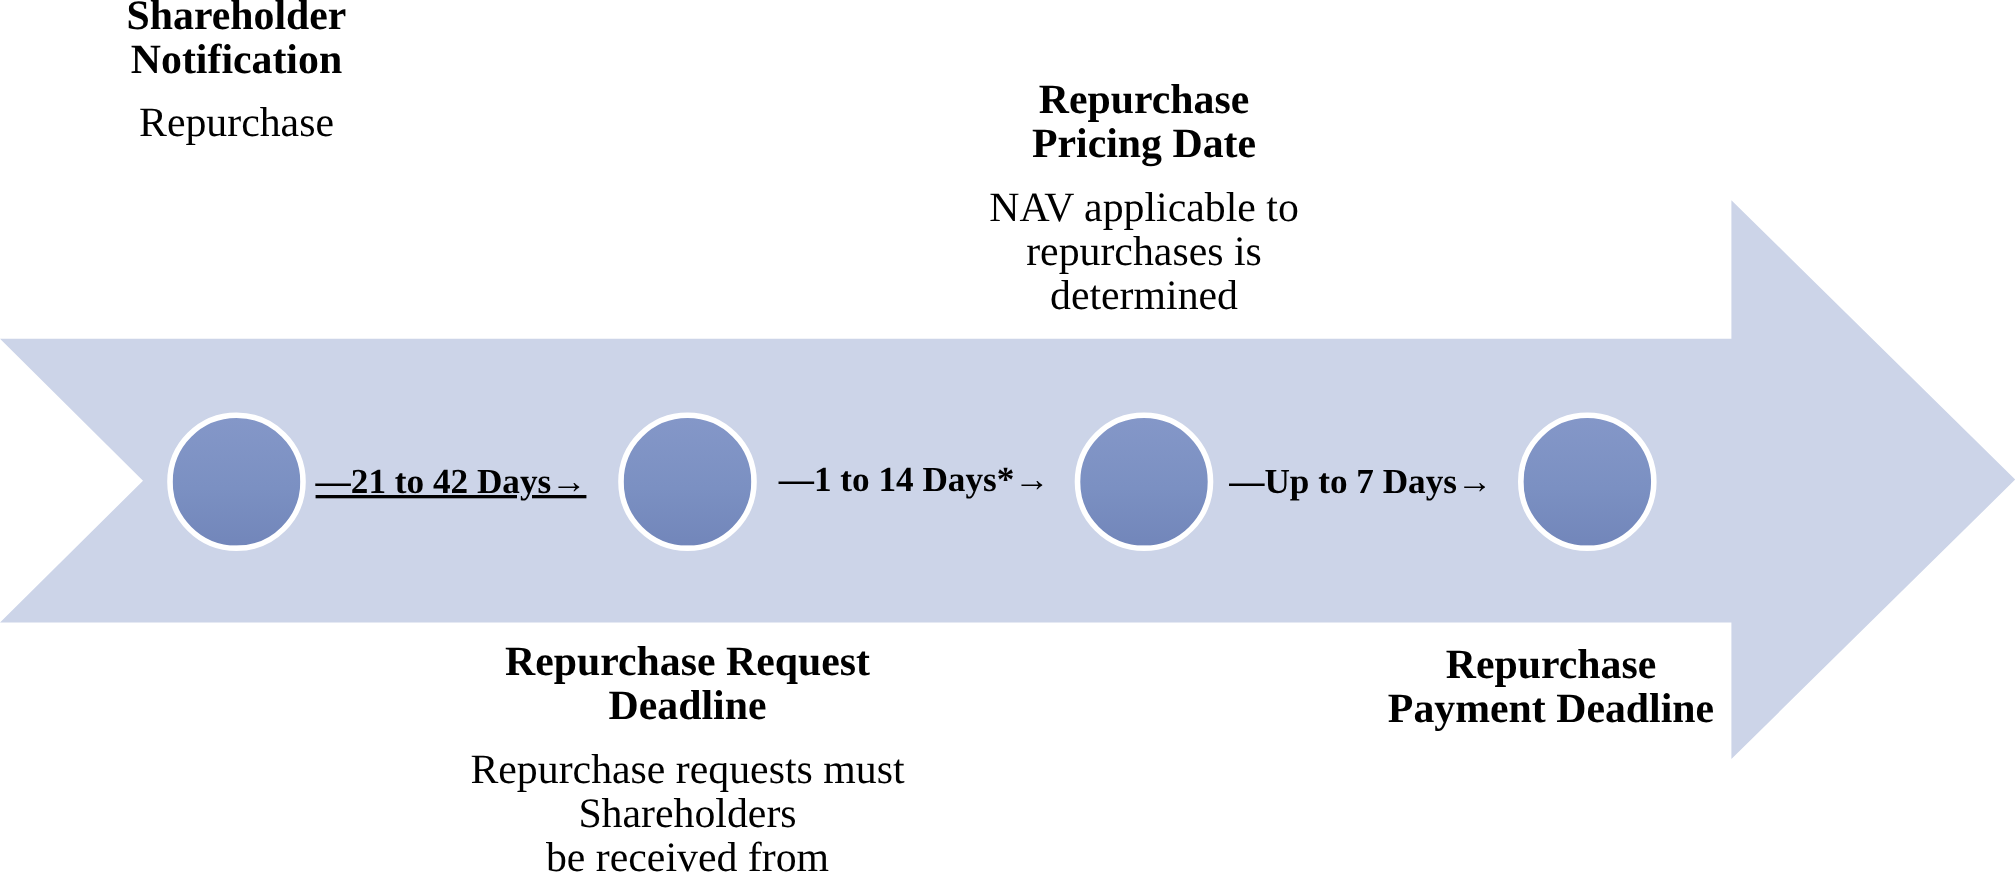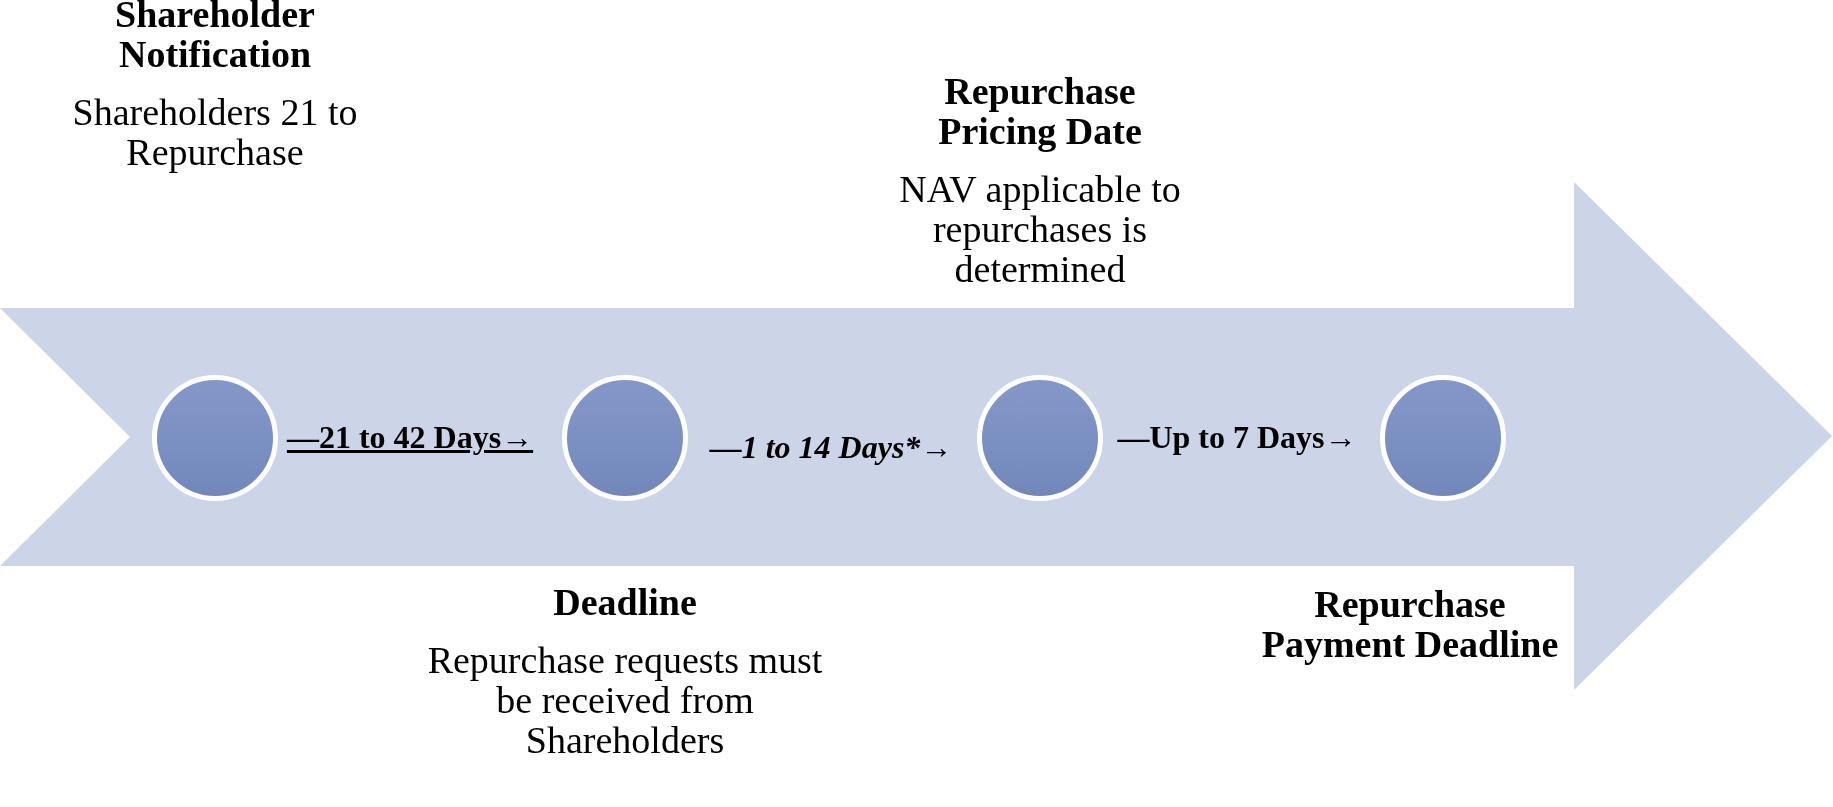--- a/index.html
+++ b/index.html
@@ -66,7 +66,6 @@
       <div>Notification</div>
     </div>
     <div class="body">
-      <div>Shareholders 21 to</div>
       <div>Repurchase</div>
     </div>
   </div>

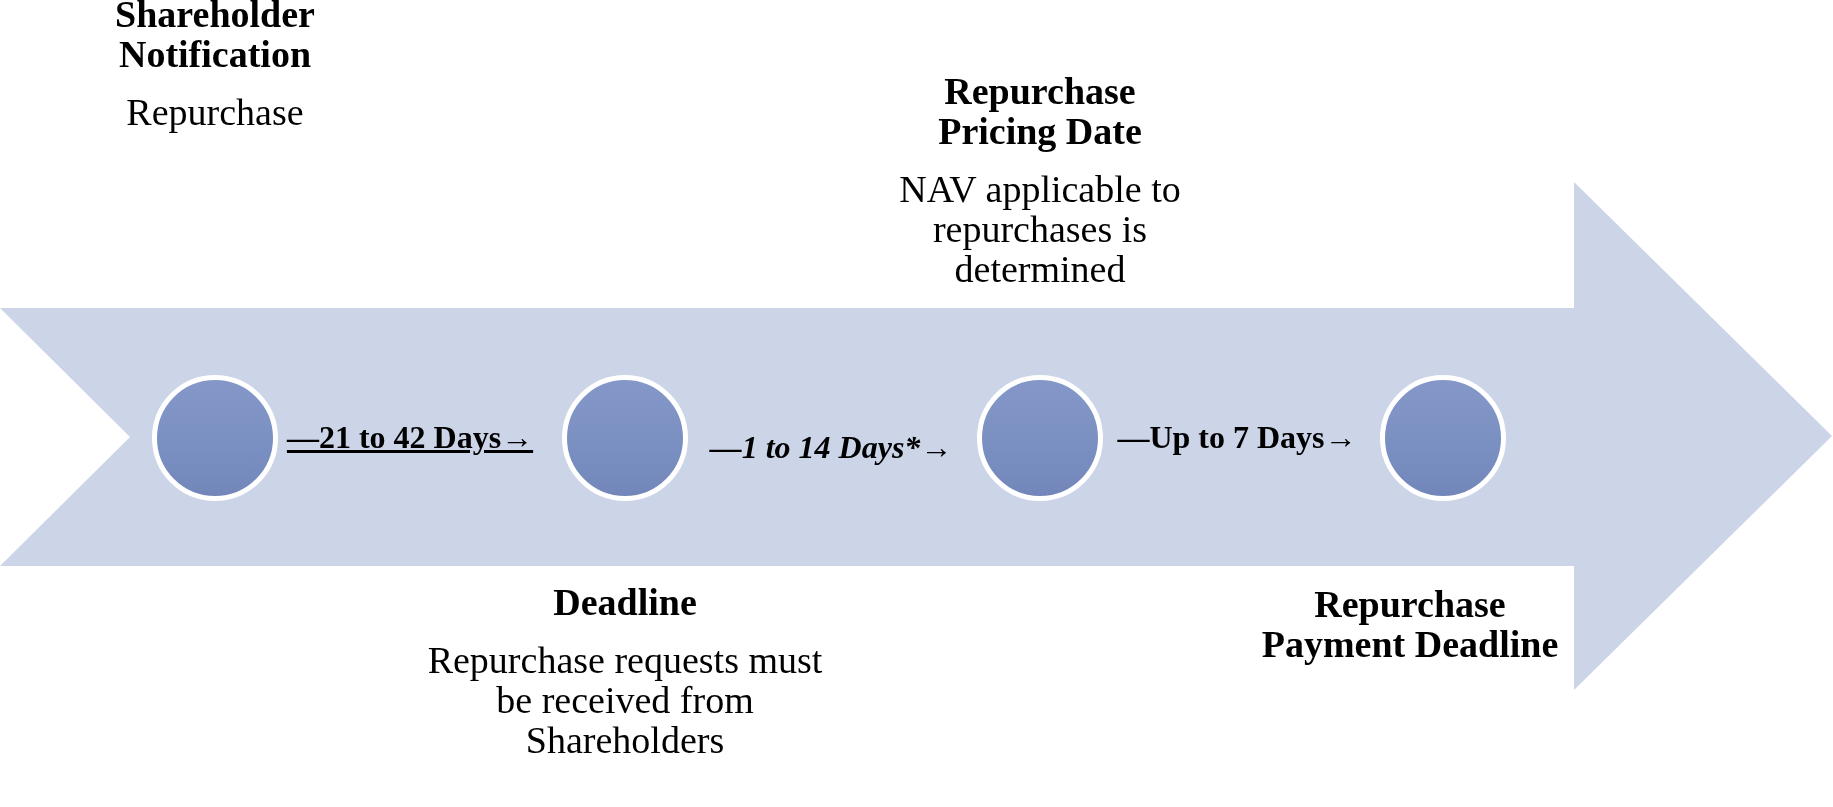--- a/index.html
+++ b/index.html
@@ -57,7 +57,7 @@
   <div class="milestone-circle" style="left:1380px;top:375px;"></div>
 
   <div class="interval" style="left:410px;top:437px;text-decoration:underline;">—21 to 42 Days→</div>
-  <div class="interval" style="left:831px;top:447px;font-style:italic;">—1 to 14 Days*→</div>
+  <div class="interval" style="left:831px;top:435px;">—1 to 14 Days*→</div>
   <div class="interval" style="left:1237px;top:437px;">—Up to 7 Days→</div>
 
   <div class="block" style="left:45px;top:-6px;width:340px;">

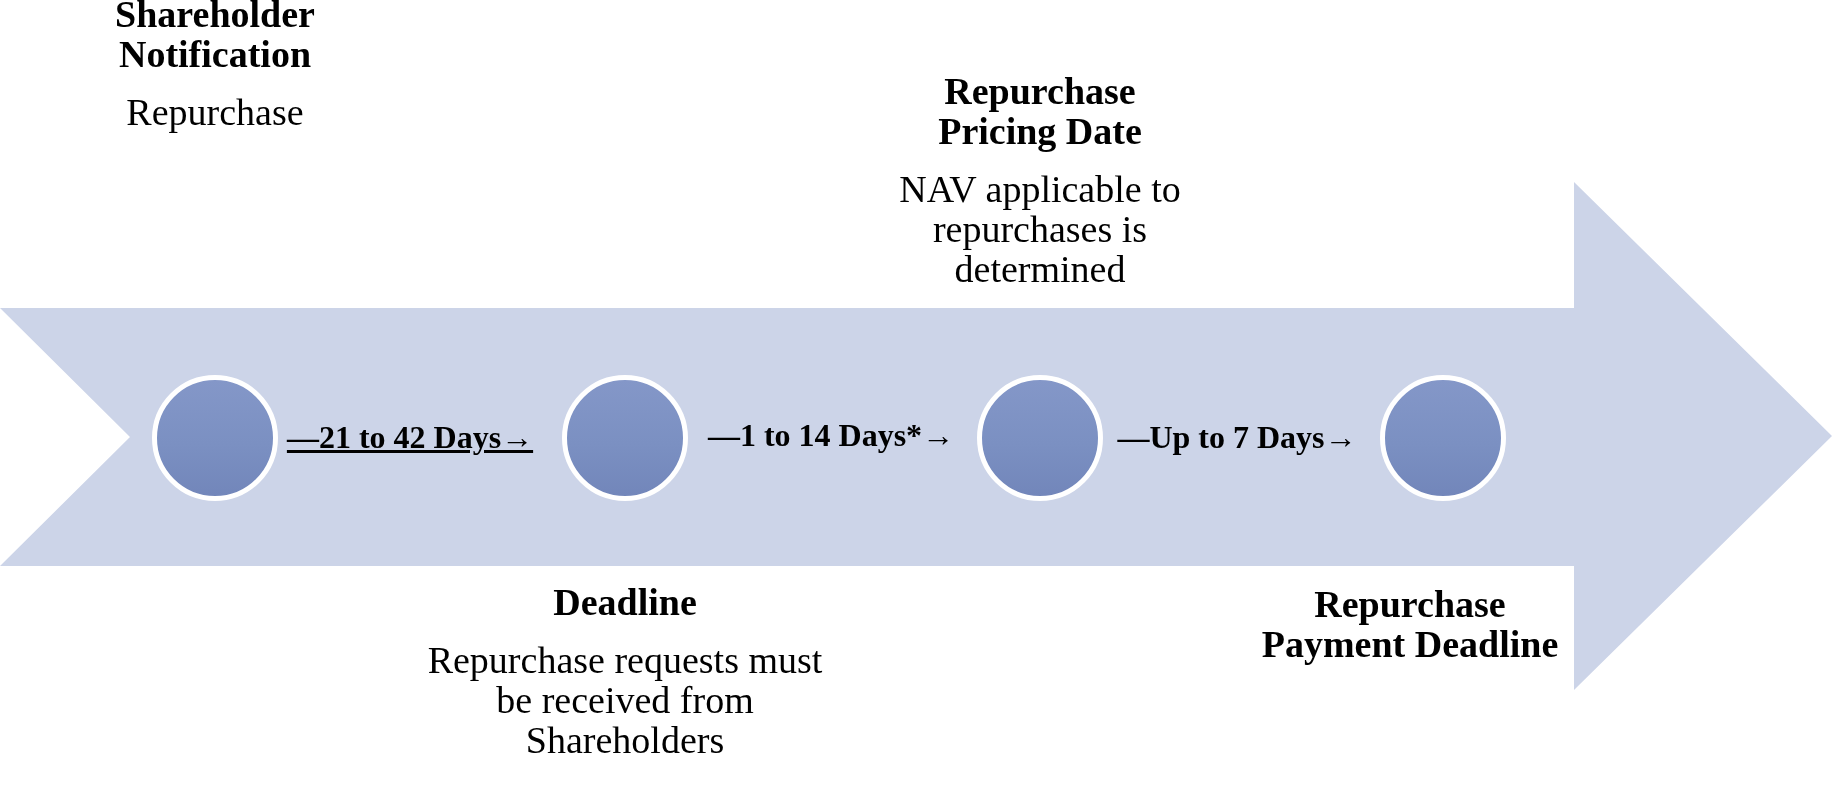--- a/index.html
+++ b/index.html
@@ -84,6 +84,7 @@
 
   <div class="block" style="left:400px;top:582px;width:450px;">
     <div class="title">
+      <div>Repurchase Request</div>
       <div>Deadline</div>
     </div>
     <div class="body">

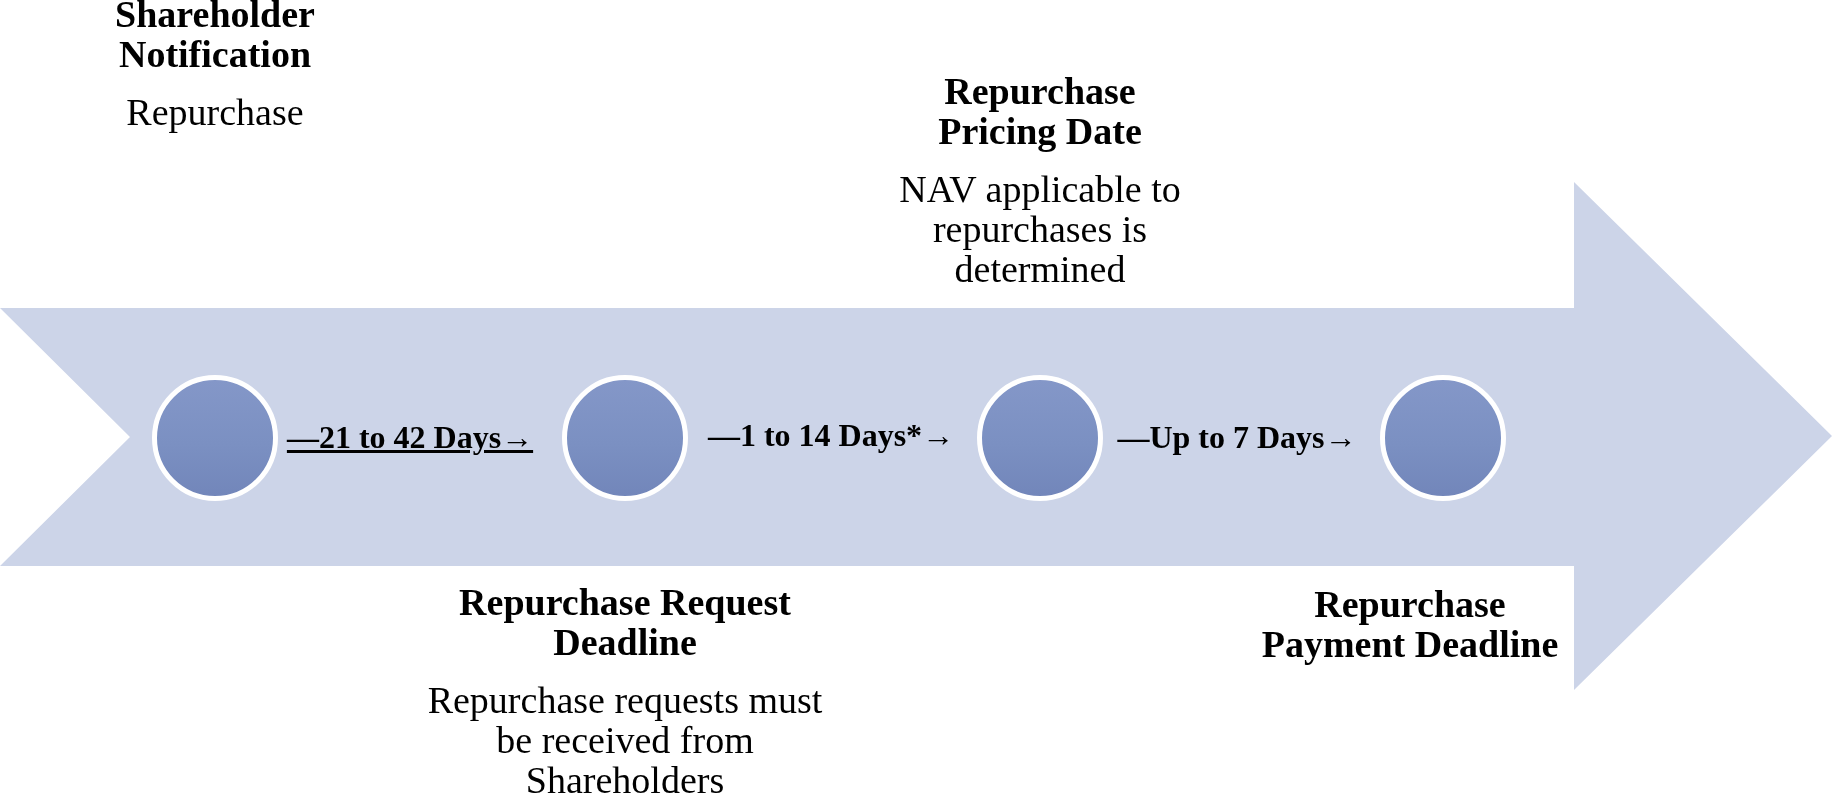--- a/index.html
+++ b/index.html
@@ -89,8 +89,8 @@
     </div>
     <div class="body">
       <div>Repurchase requests must</div>
+      <div>Shareholders</div>
       <div>be received from</div>
-      <div>Shareholders</div>
     </div>
   </div>
 

